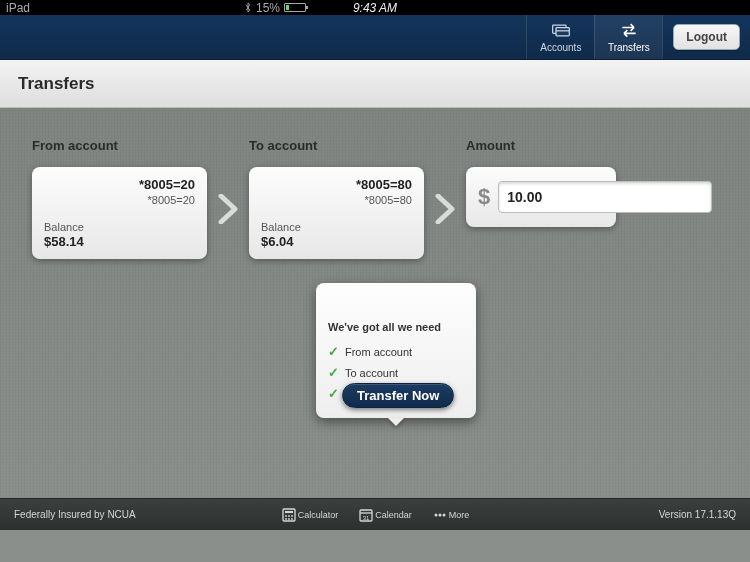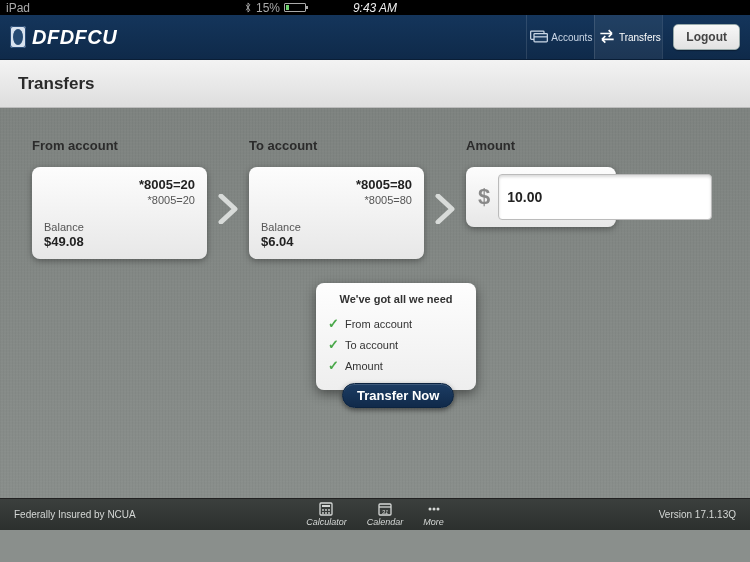--- a/index.html
+++ b/index.html
@@ -102,10 +102,6 @@
 </div>
 
 <div class="topnav">
-  <div class="brand">
-    <span class="badge"></span>
-    <span>DFDFCU</span>
-  </div>
   <div class="spacer"></div>
   <div class="nav-items">
     <div class="nav-item">

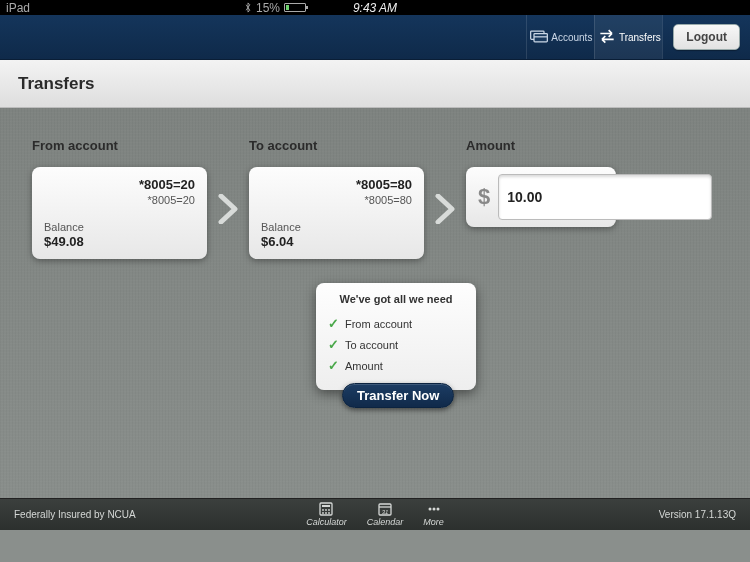--- a/index.html
+++ b/index.html
@@ -23,7 +23,7 @@
   .brand .badge::after { content: ""; position: absolute; left: 3px; right: 3px; top: 3px; bottom: 3px; border-radius: 50%; background: #274b73; }
   .topnav .spacer { flex: 1; }
   .nav-items { display: flex; align-items: stretch; }
-  .nav-item { width: 68px; border-left: 1px solid rgba(255,255,255,.12); display: flex; flex-direction: row; align-items: center; justify-content: center; font-size: 10px; color: #cbd7e6; cursor: pointer; gap: 2px; }
+  .nav-item { width: 68px; border-left: 1px solid rgba(255,255,255,.12); display: flex; flex-direction: column; align-items: center; justify-content: center; font-size: 10px; color: #cbd7e6; cursor: pointer; gap: 2px; }
   .nav-item.active { background: rgba(255,255,255,.06); color: #fff; }
   .nav-item svg { width: 20px; height: 16px; }
   .logout-wrap { display: flex; align-items: center; padding: 16px 10px; border-left: 1px solid rgba(255,255,255,.12); }

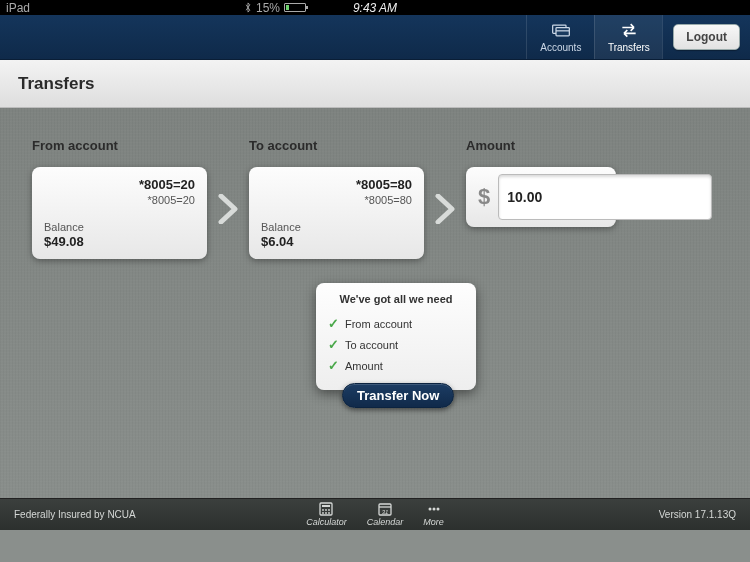--- a/index.html
+++ b/index.html
@@ -51,7 +51,7 @@
 
   .amount-card { height: 60px; border-radius: 8px; background: linear-gradient(#fdfdfd,#e7e7e7); box-shadow: 0 2px 6px rgba(0,0,0,.35); padding: 10px 12px; display: flex; align-items: center; gap: 8px; }
   .amount-card .dollar { font-size: 22px; font-weight: 700; color: #888; }
-  .amount-input { flex: 1; height: 46px; border: 1px solid #bbb; border-radius: 4px; box-shadow: inset 0 2px 3px rgba(0,0,0,.15); padding: 0 8px; font-size: 14px; font-weight: 600; color: #222; background: #fff; }
+  .amount-input { flex: 1; height: 32px; border: 1px solid #bbb; border-radius: 4px; box-shadow: inset 0 2px 3px rgba(0,0,0,.15); padding: 0 8px; font-size: 14px; font-weight: 600; color: #222; background: #fff; }
 
   .chevron { width: 22px; align-self: center; margin-top: 20px; display: flex; align-items: center; justify-content: center; }
   .chevron svg { width: 22px; height: 30px; }

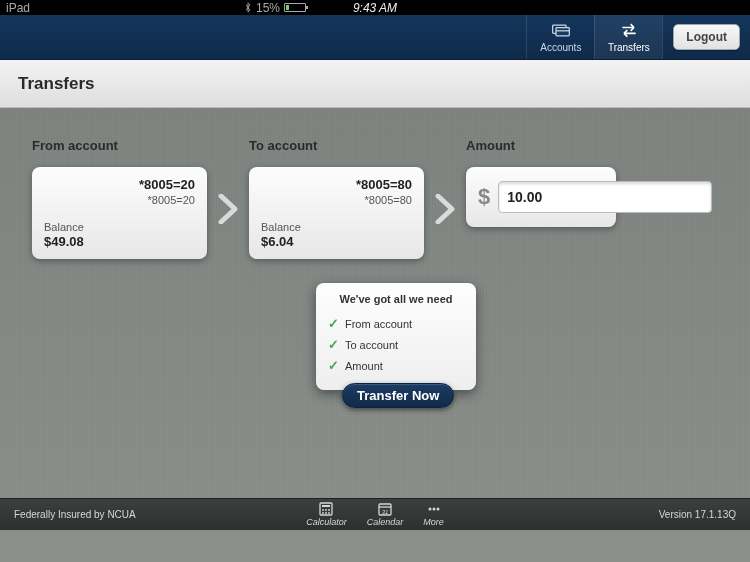--- a/index.html
+++ b/index.html
@@ -143,7 +143,7 @@
         <div class="acct-main">*8005=20</div>
         <div class="acct-sub">*8005=20</div>
         <div class="bal-lbl">Balance</div>
-        <div class="bal-val">$49.08</div>
+        <div class="bal-val">$58.14</div>
       </div>
     </div>
 

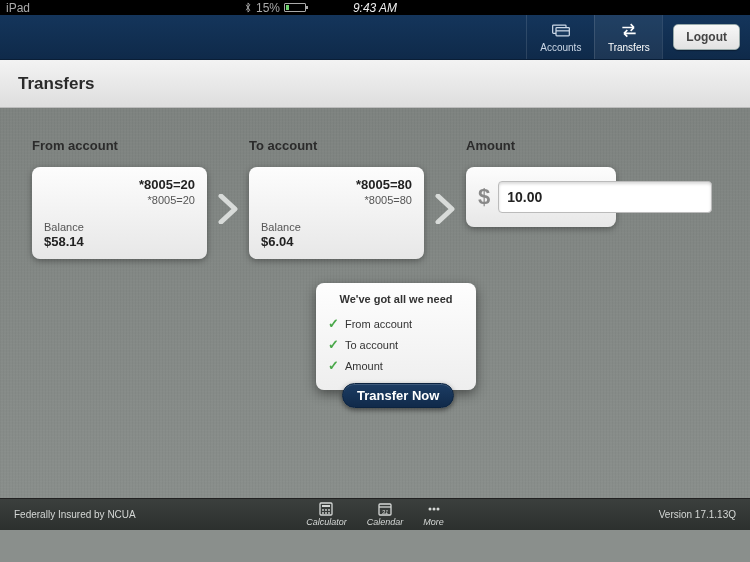--- a/index.html
+++ b/index.html
@@ -58,7 +58,7 @@
 
   
   .popover { position: absolute; left: 316px; top: 175px; width: 160px; background: linear-gradient(#fefefe,#eee); border-radius: 8px; box-shadow: 0 4px 12px rgba(0,0,0,.45); padding: 10px 12px 14px; }
-  .popover h3 { font-size: 11px; font-weight: 700; color: #333; text-align: center; margin-bottom: 8px; }
+  .popover h3 { font-size: 11px; font-weight: 700; color: #333; text-align: left; margin-bottom: 8px; margin-top: 28px; }
   .popover ul { list-style: none; }
   .popover li { font-size: 11px; color: #333; display: flex; align-items: center; gap: 6px; padding: 3px 0; }
   .popover li .chk { color: #4aa84a; font-weight: 900; font-size: 13px; }

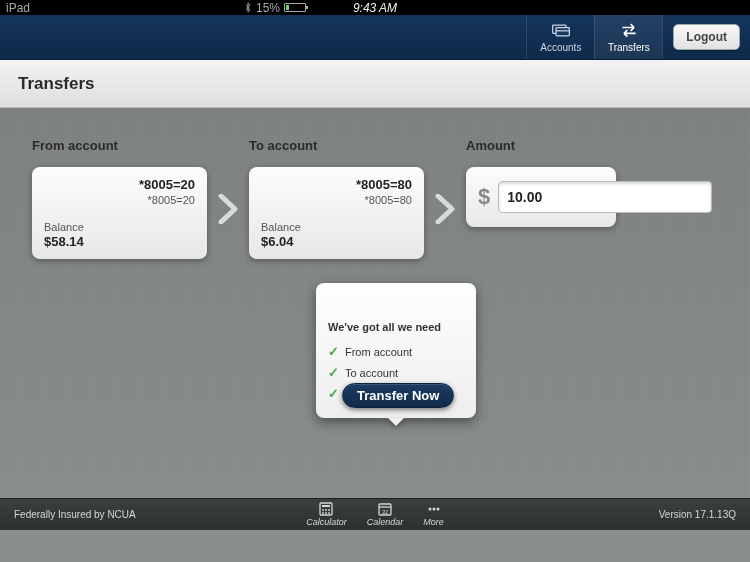--- a/index.html
+++ b/index.html
@@ -69,7 +69,7 @@
   
   .bottombar { position: absolute; left: 0; right: 0; bottom: 0; height: 32px; background: linear-gradient(#3b3f3d,#2c302e); color: #d5d8d6; font-size: 10px; display: flex; align-items: center; padding: 0 14px; border-top: 1px solid #222; }
   .bottombar .mid { position: absolute; left: 0; right: 0; display: flex; justify-content: center; gap: 20px; pointer-events: none; }
-  .bottombar .mid .bitem { display: flex; flex-direction: column; align-items: center; gap: 1px; font-size: 9px; pointer-events: auto; cursor: pointer; font-style: italic; }
+  .bottombar .mid .bitem { display: flex; flex-direction: row; align-items: center; gap: 1px; font-size: 9px; pointer-events: auto; cursor: pointer; }
   .bottombar .mid svg { width: 16px; height: 14px; }
   .bottombar .right { margin-left: auto; }
 </style>

